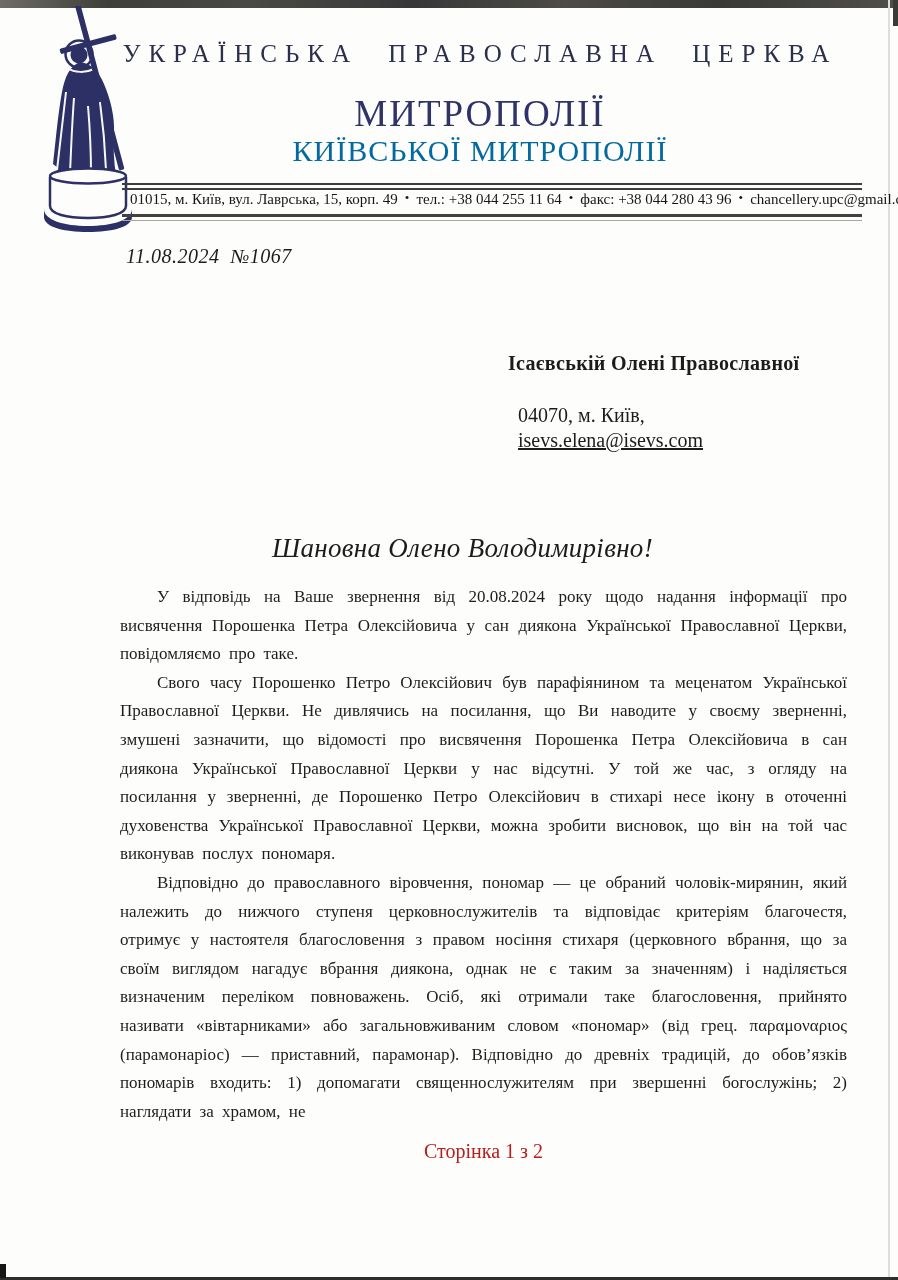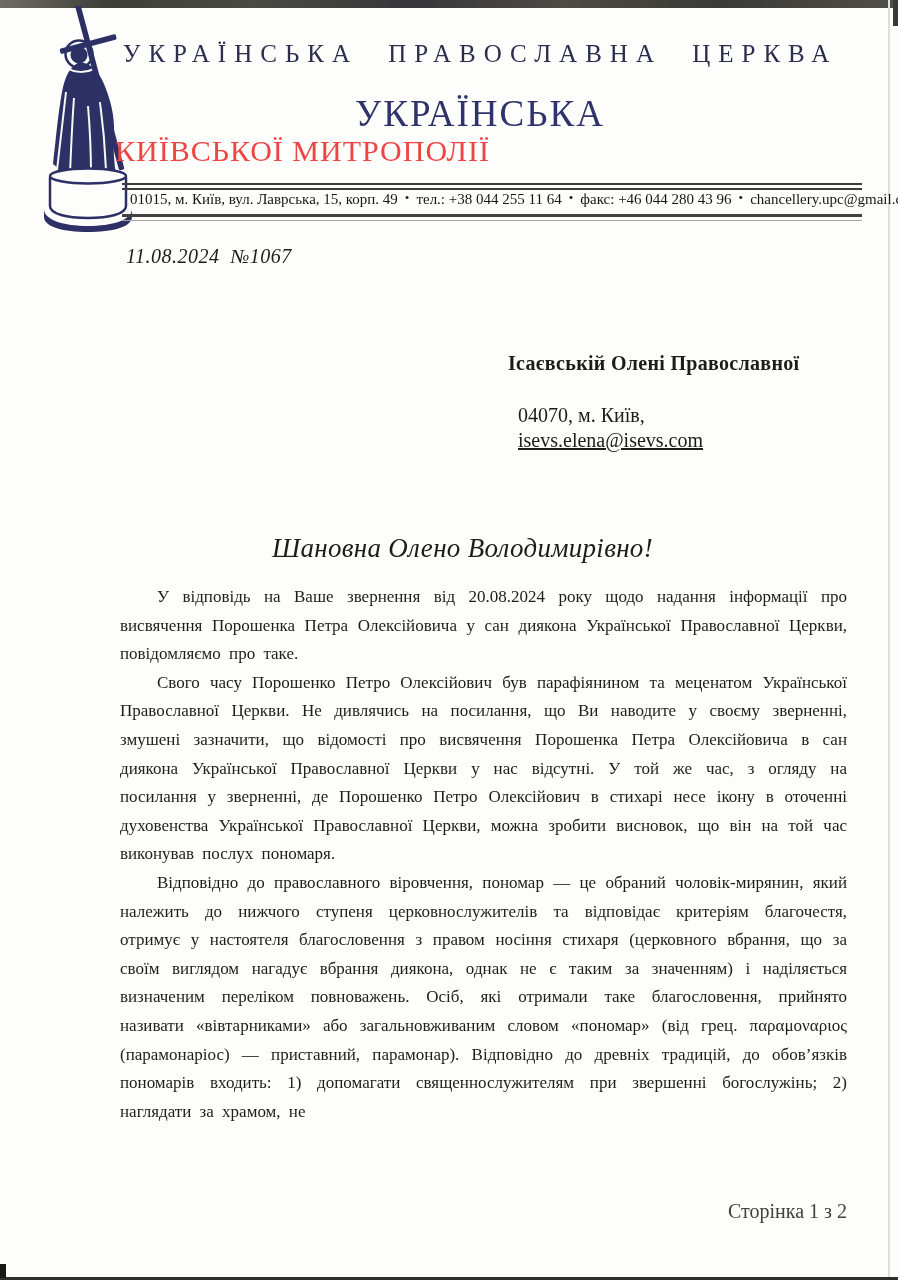--- a/index.html
+++ b/index.html
@@ -97,7 +97,7 @@
   </div>
 
   <div class="org-name">УКРАЇНСЬКА ПРАВОСЛАВНА ЦЕРКВА</div>
-  <div class="chancery1">УКРАЇНСЬКА</div>
+  <div class="chancery1">МИТРОПОЛІЇ</div>
   <div class="chancery2">КИЇВСЬКОЇ МИТРОПОЛІЇ</div>
 
   <div class="rule a"></div>

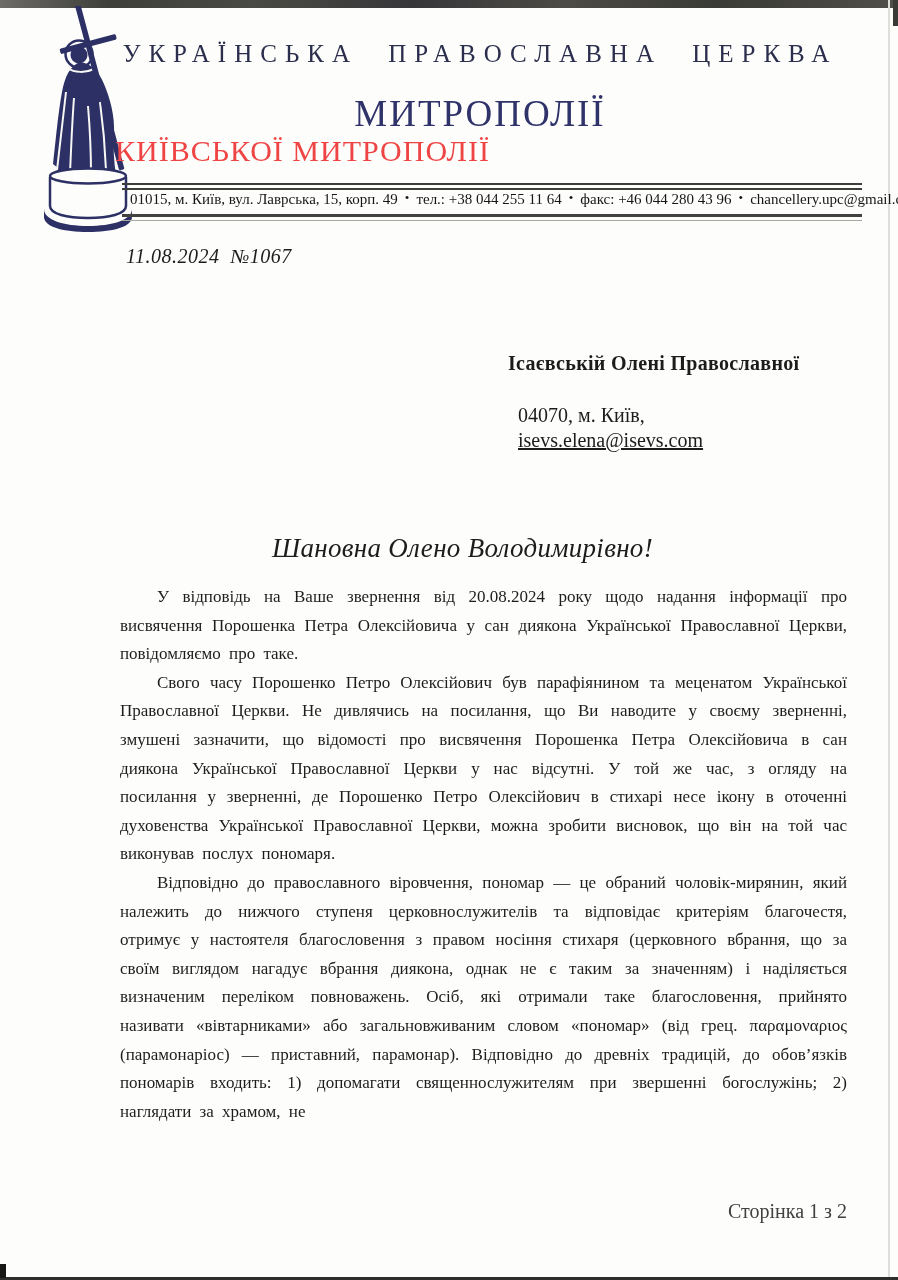--- a/index.html
+++ b/index.html
@@ -27,7 +27,7 @@
   .chancery1{position:absolute;left:115px;top:92px;width:730px;
     text-align:center;font-size:37px;letter-spacing:2px;color:#2f336a;}
   .chancery2{position:absolute;left:115px;top:134px;width:730px;
-    text-align:left;font-size:30px;letter-spacing:1px;color:#ef4444;}
+    text-align:center;font-size:30px;letter-spacing:1px;color:#0369a1;}
   .rule{position:absolute;left:122px;width:740px;background:#3d3d39;}
   .rule.a{top:183px;height:2px;}
   .rule.b{top:188px;height:2px;}

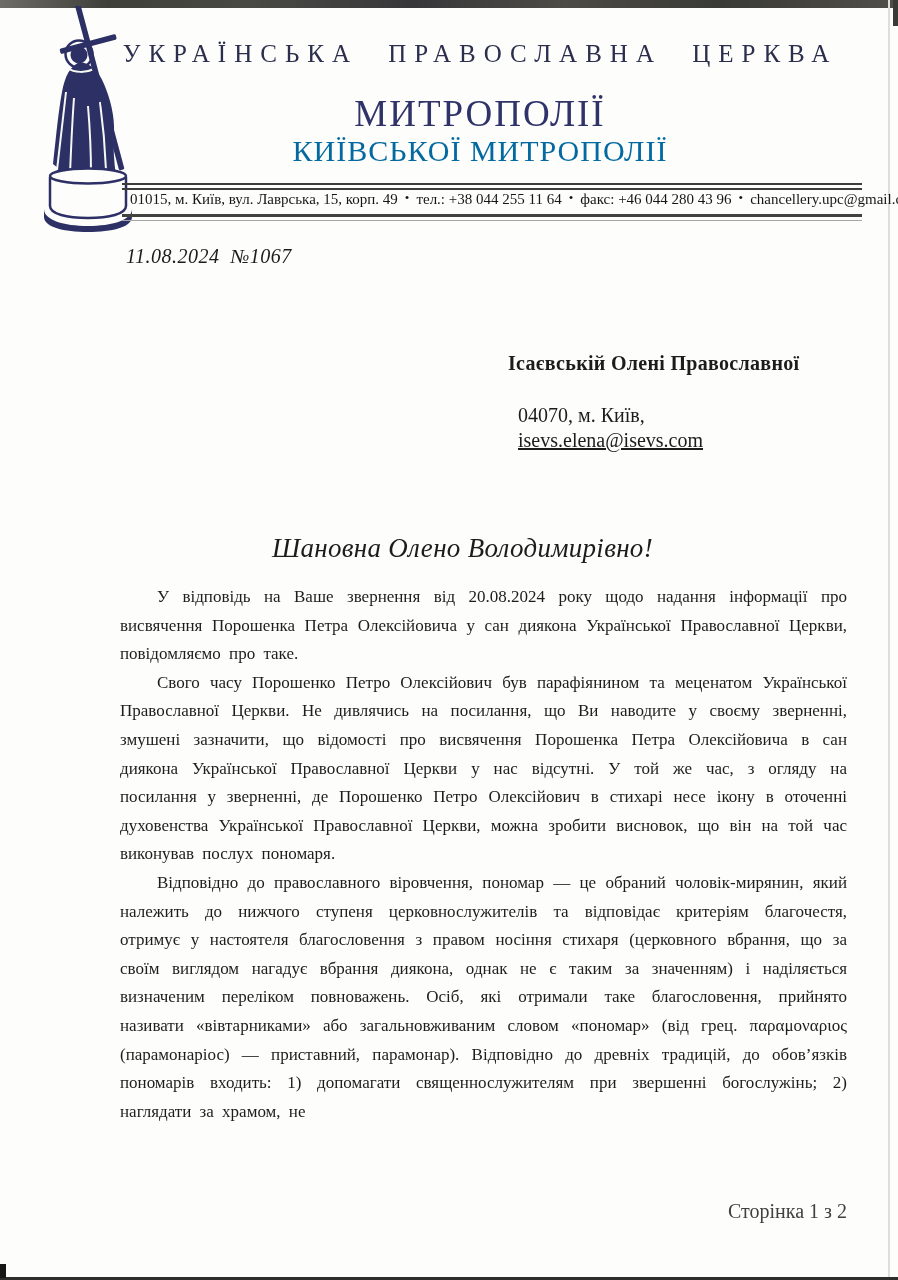--- a/index.html
+++ b/index.html
@@ -104,7 +104,7 @@
   <div class="rule b"></div>
 
   <div class="contact-line">
-    <span>01015, м. Київ, вул. Лаврська, 15, корп. 49</span><span class="bullet">•</span><span>тел.: +38 044 255 11 64</span><span class="bullet">•</span><span>факс: +46 044 280 43 96</span><span class="bullet">•</span><span>chancellery.upc@gmail.com</span>
+    <span>01015, м. Київ, вул. Лаврська, 15, корп. 49</span><span class="bullet">•</span><span>тел.: +38 044 255 11 64</span><span class="bullet">•</span><span>факс: +38 044 280 43 96</span><span class="bullet">•</span><span>chancellery.upc@gmail.com</span>
   </div>
 
   <div class="rule c"></div>

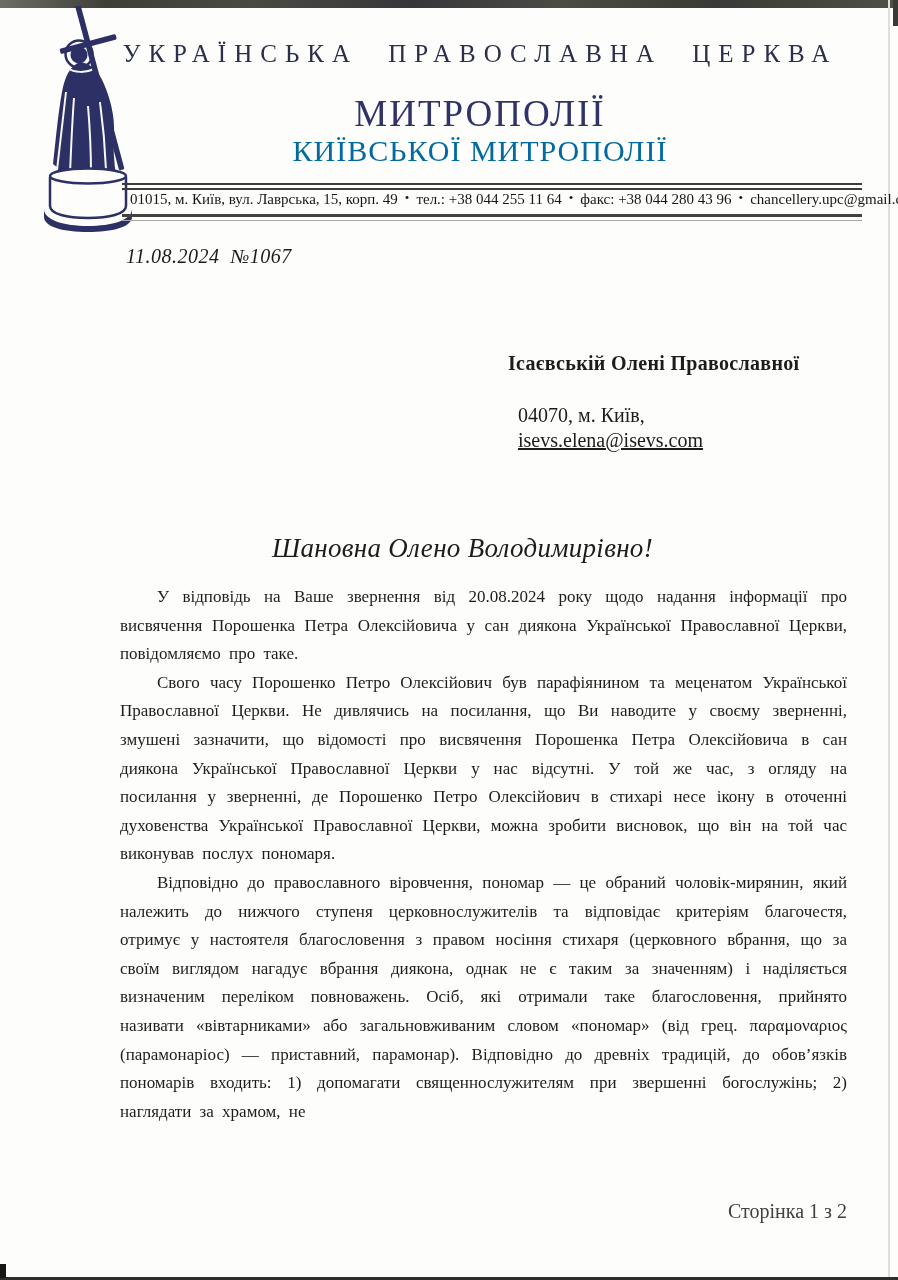--- a/index.html
+++ b/index.html
@@ -50,8 +50,8 @@
     font-size:17px;line-height:28.6px;text-align:justify;
     word-spacing:4px;color:#1d1d1d;}
   .body-text p{margin:0;text-indent:37px;}
-  .page-footer{position:absolute;left:120px;top:1200px;width:727px;
-    text-align:right;font-size:20px;color:#404040;}
+  .page-footer{position:absolute;left:120px;top:1140px;width:727px;
+    text-align:center;font-size:20px;color:#b91c1c;}
 </style>
 </head>
 <body>

